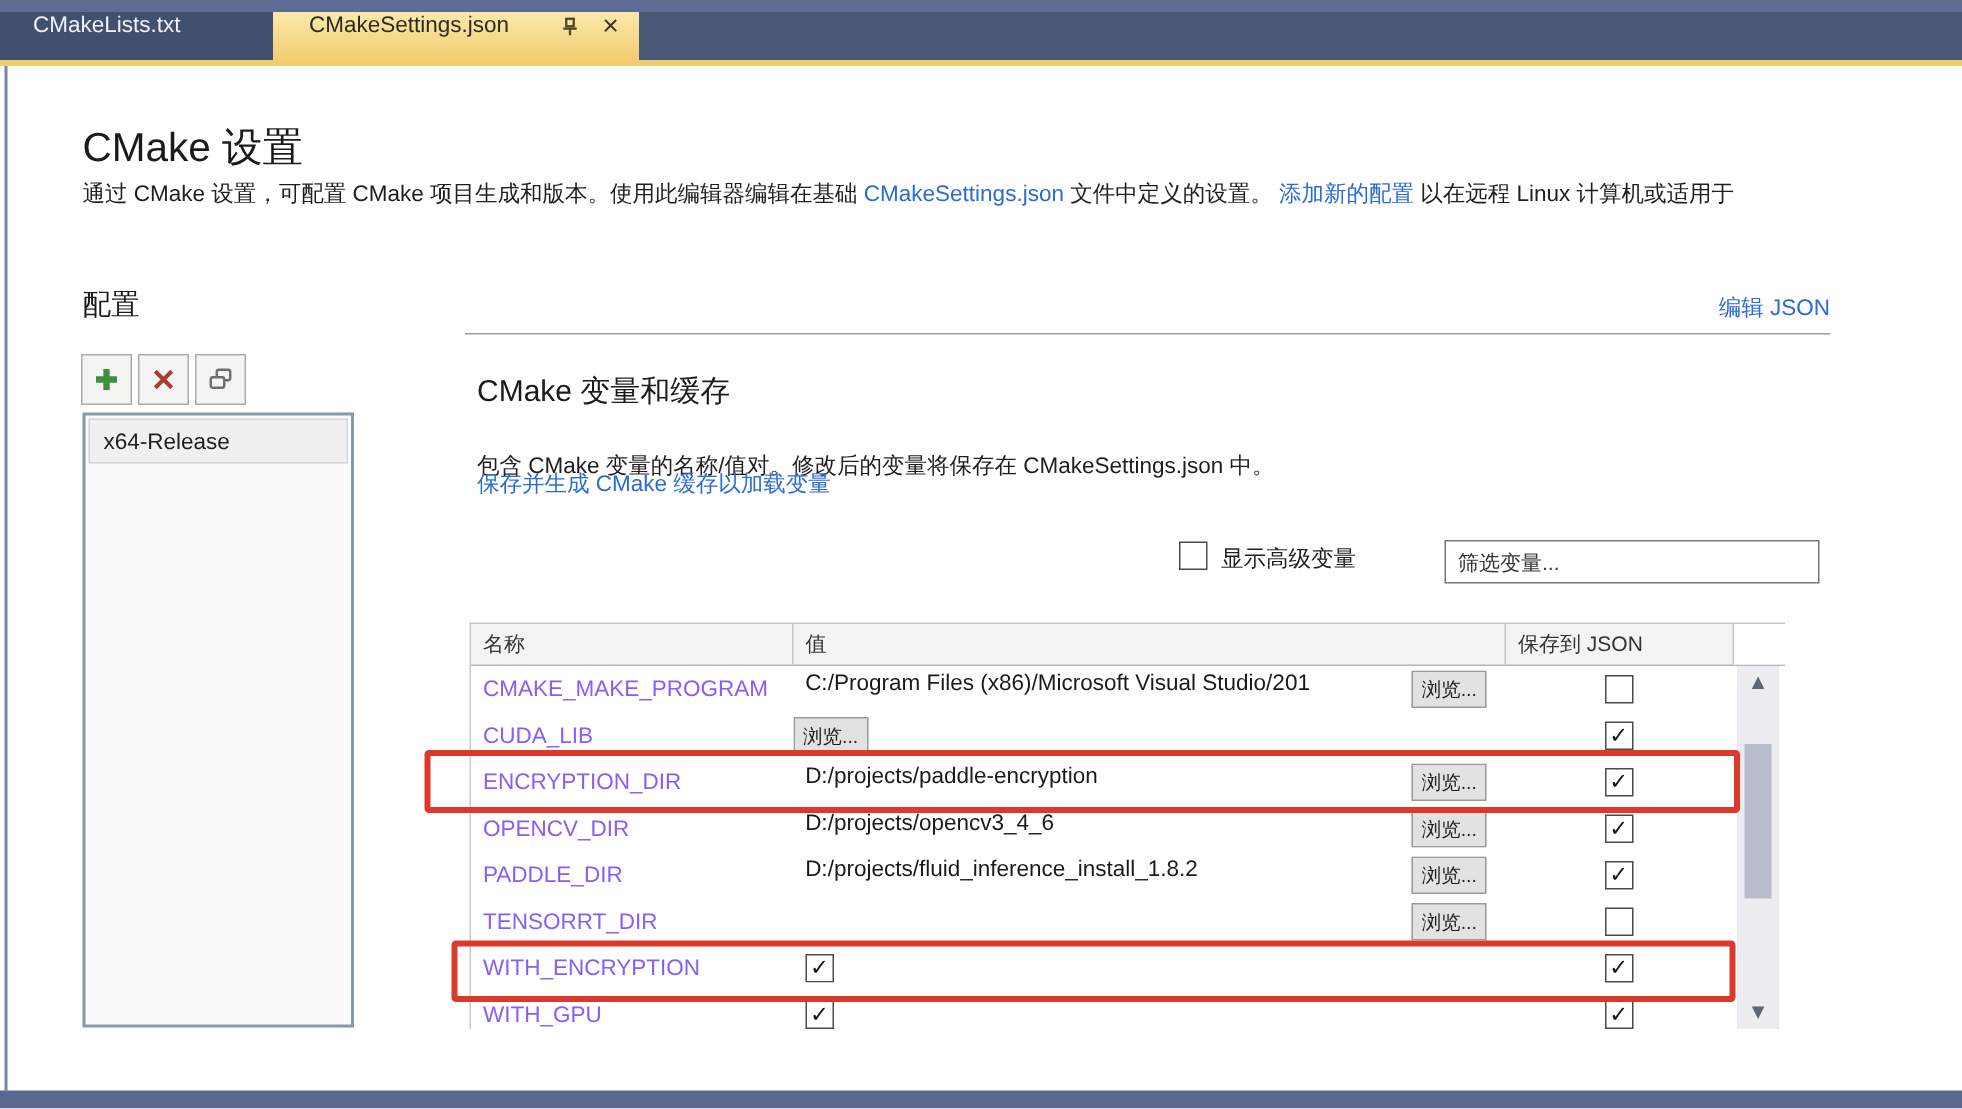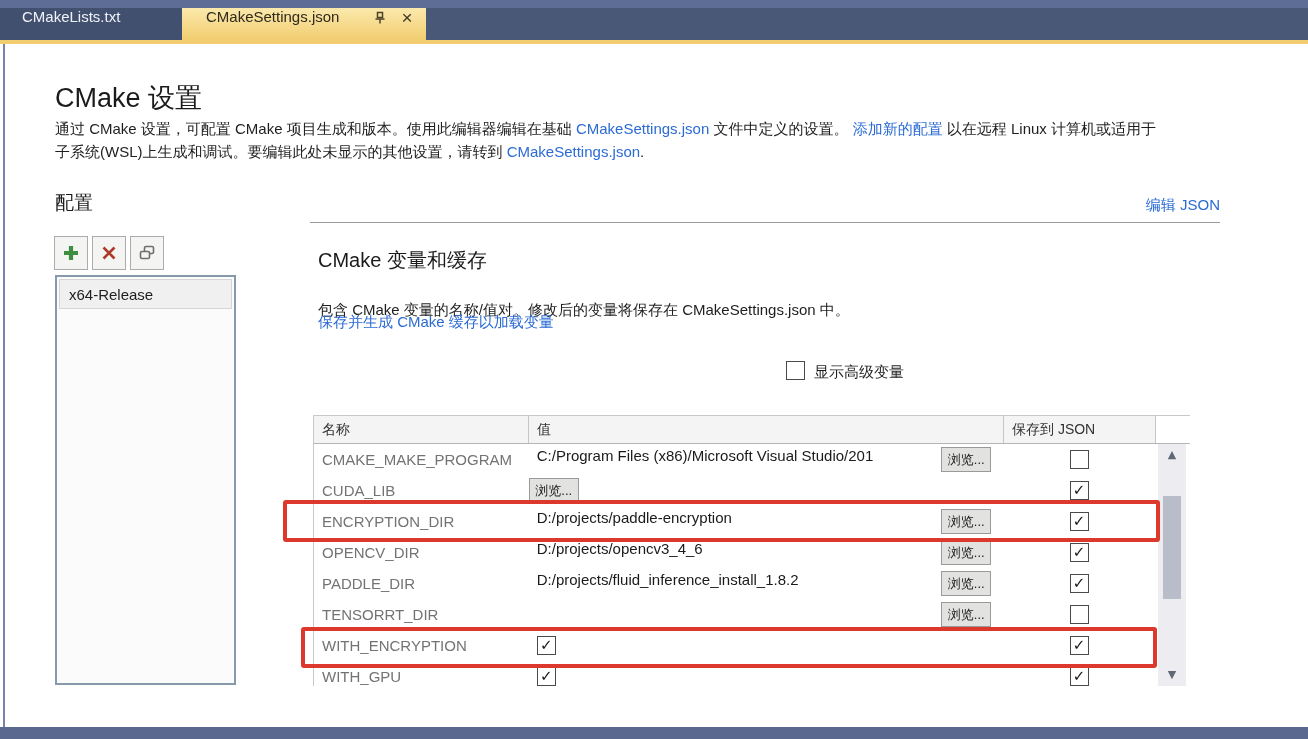--- a/index.html
+++ b/index.html
@@ -124,7 +124,6 @@
     <h1 class="page-title">CMake 设置</h1>
 
     <p class="intro-line intro-1"><span>通过 CMake 设置，可配置 CMake 项目生成和版本。使用此编辑器编辑在基础 </span><a class="link">CMakeSettings.json</a><span> 文件中定义的设置。 </span><a class="link">添加新的配置</a><span> 以在远程 Linux 计算机或适用于</span></p>
-    <p class="intro-line intro-2"><span>子系统(WSL)上生成和调试。要编辑此处未显示的其他设置，请转到 </span><a class="link">CMakeSettings.json</a><span>.</span></p>
 
     <h2 class="config-heading">配置</h2>
     <a class="link edit-json">编辑 JSON</a>

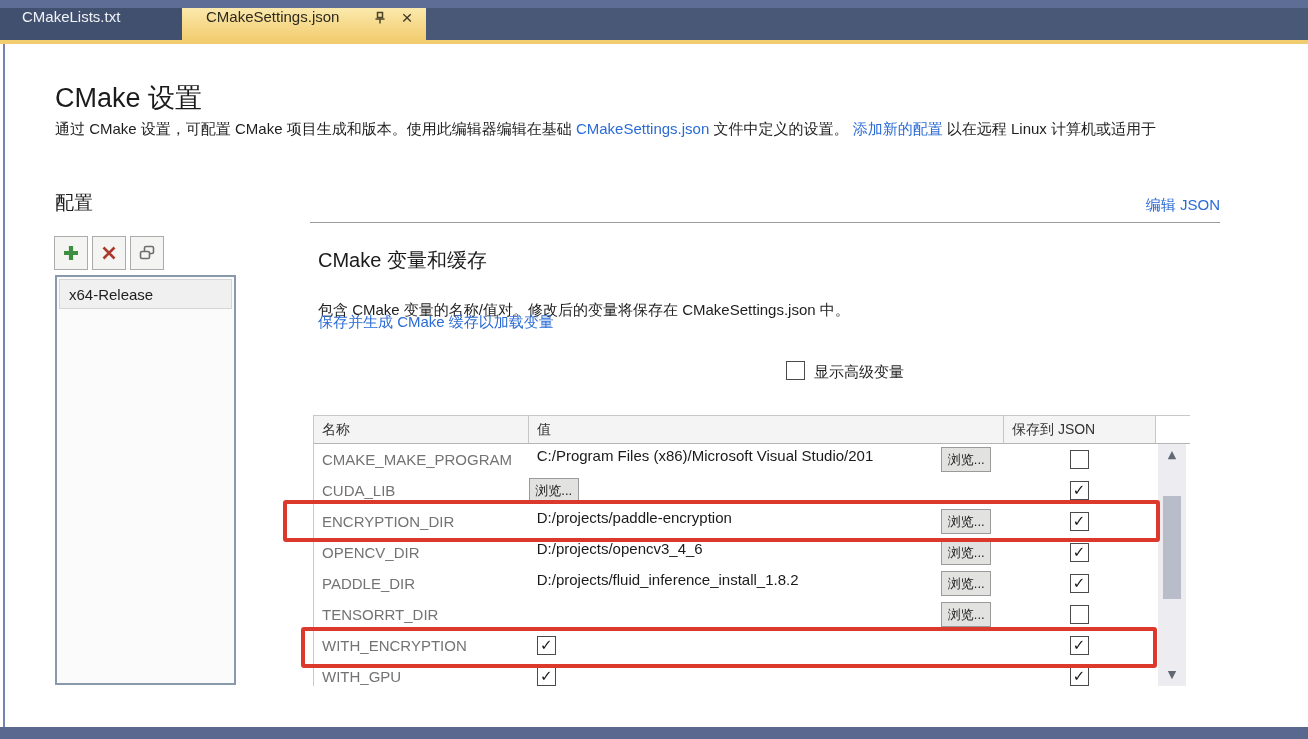--- a/index.html
+++ b/index.html
@@ -165,6 +165,7 @@
     <div class="filter-row">
       <span class="cb adv-cb"></span>
       <span class="adv-label">显示高级变量</span>
+      <input class="filter-input" type="text" placeholder="筛选变量..." style="">
     </div>
 
     <div class="vtable">

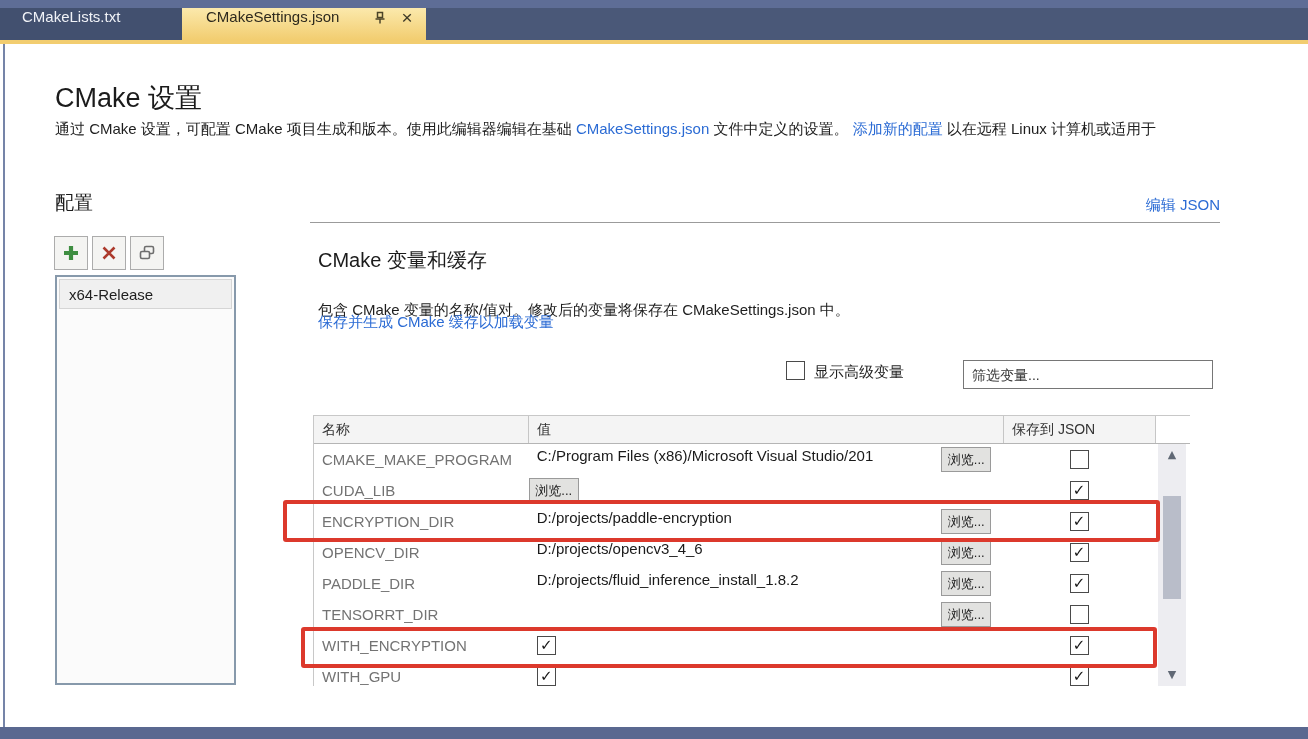--- a/index.html
+++ b/index.html
@@ -71,7 +71,7 @@
   .th-saved { width:152px; }
   .th-scroll{ width:34px; border-right:none; background:#fff; }
   .trow { display:flex; align-items:center; height:31px; padding-right:35px; font-size:15px; background:#fff; }
-  .c-name { width:215px; padding-left:8px; white-space:nowrap; overflow:hidden; color:#737373; }
+  .c-name { width:215px; padding-left:8px; white-space:nowrap; overflow:hidden; color:#8b5cf6; }
   .c-value { width:475px; display:flex; overflow:hidden; }
   .c-value .vtext { flex:1; white-space:nowrap; overflow:hidden; color:#1A1A1A; padding-left:8px; }
   .c-value .vcb { margin-left:8px; }

